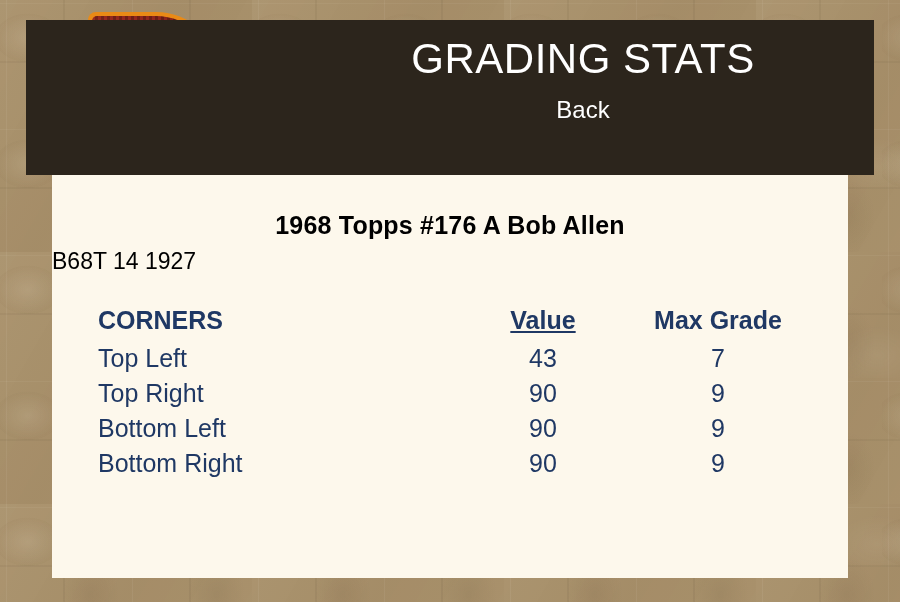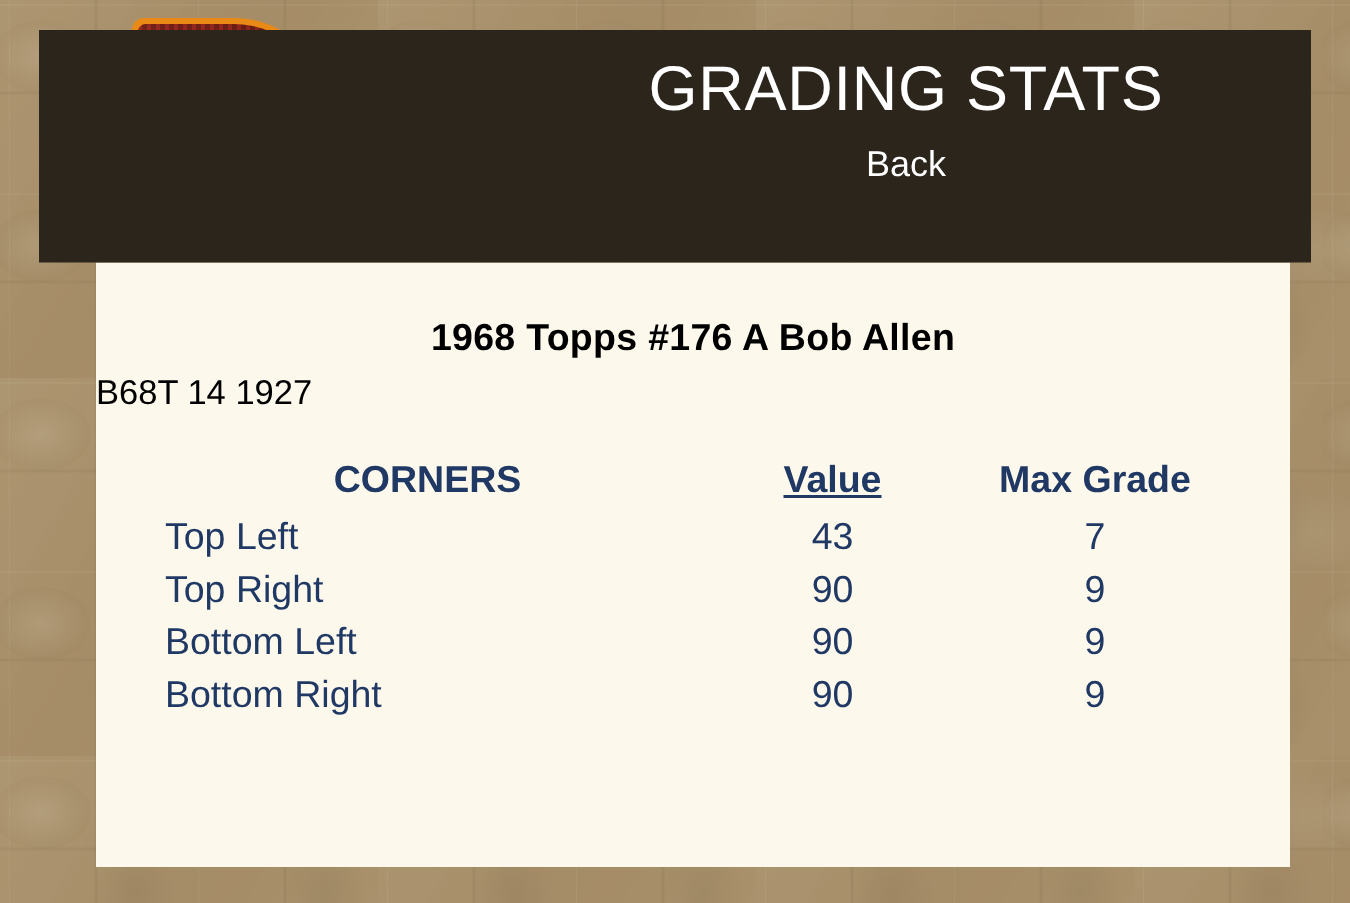--- a/index.html
+++ b/index.html
@@ -170,7 +170,7 @@
   
   #header-titles {
     position: absolute;
-    left: 317px;
+    left: 296px;
     top: 34px;
     width: 574px;
     text-align: center;

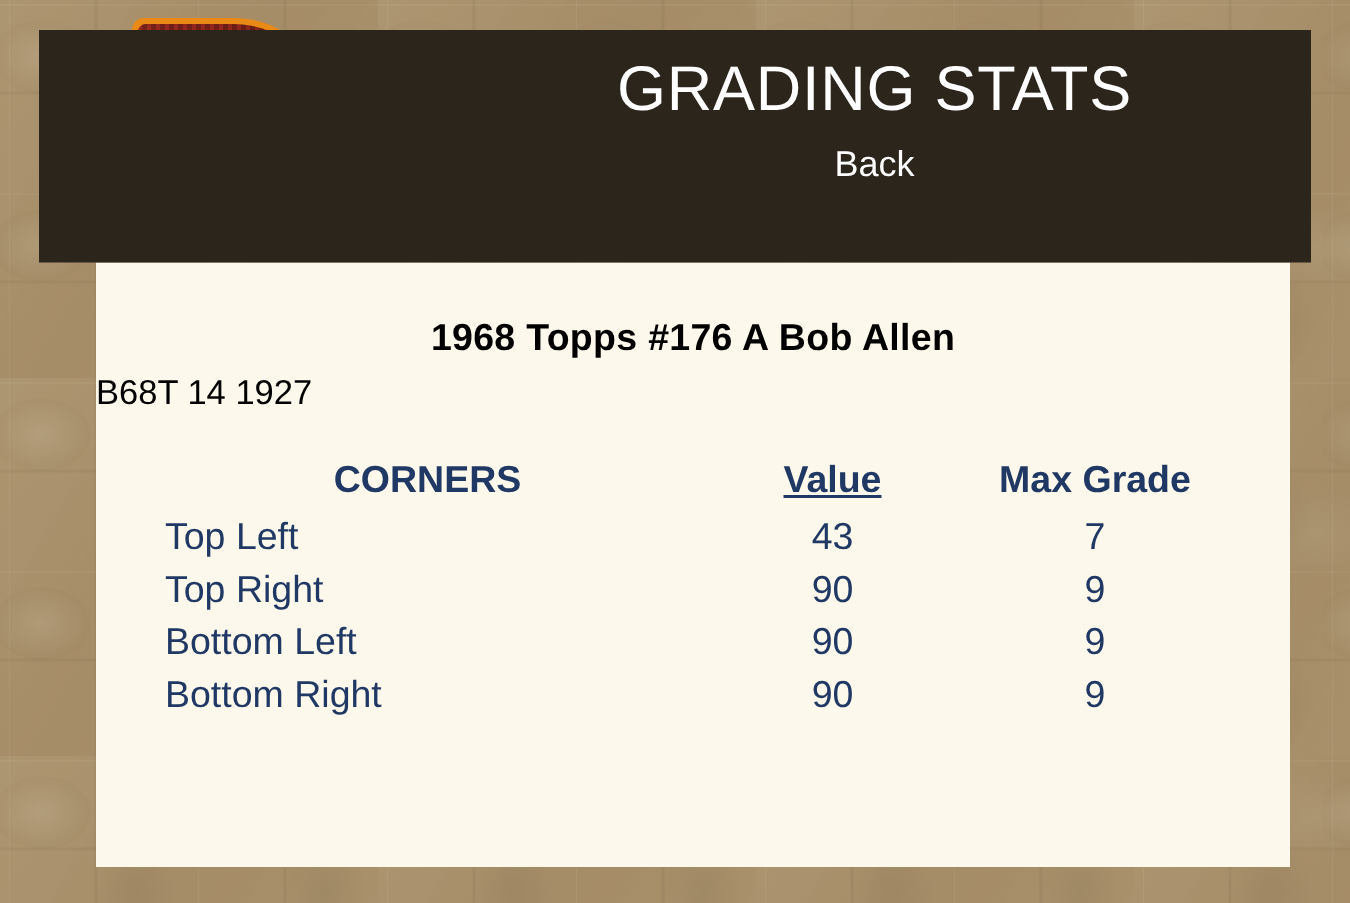--- a/index.html
+++ b/index.html
@@ -194,7 +194,7 @@
   
   #content-panel {
     position: absolute;
-    left: 64px;
+    left: 52px;
     top: 175px;
     width: 796px;
     height: 403px;

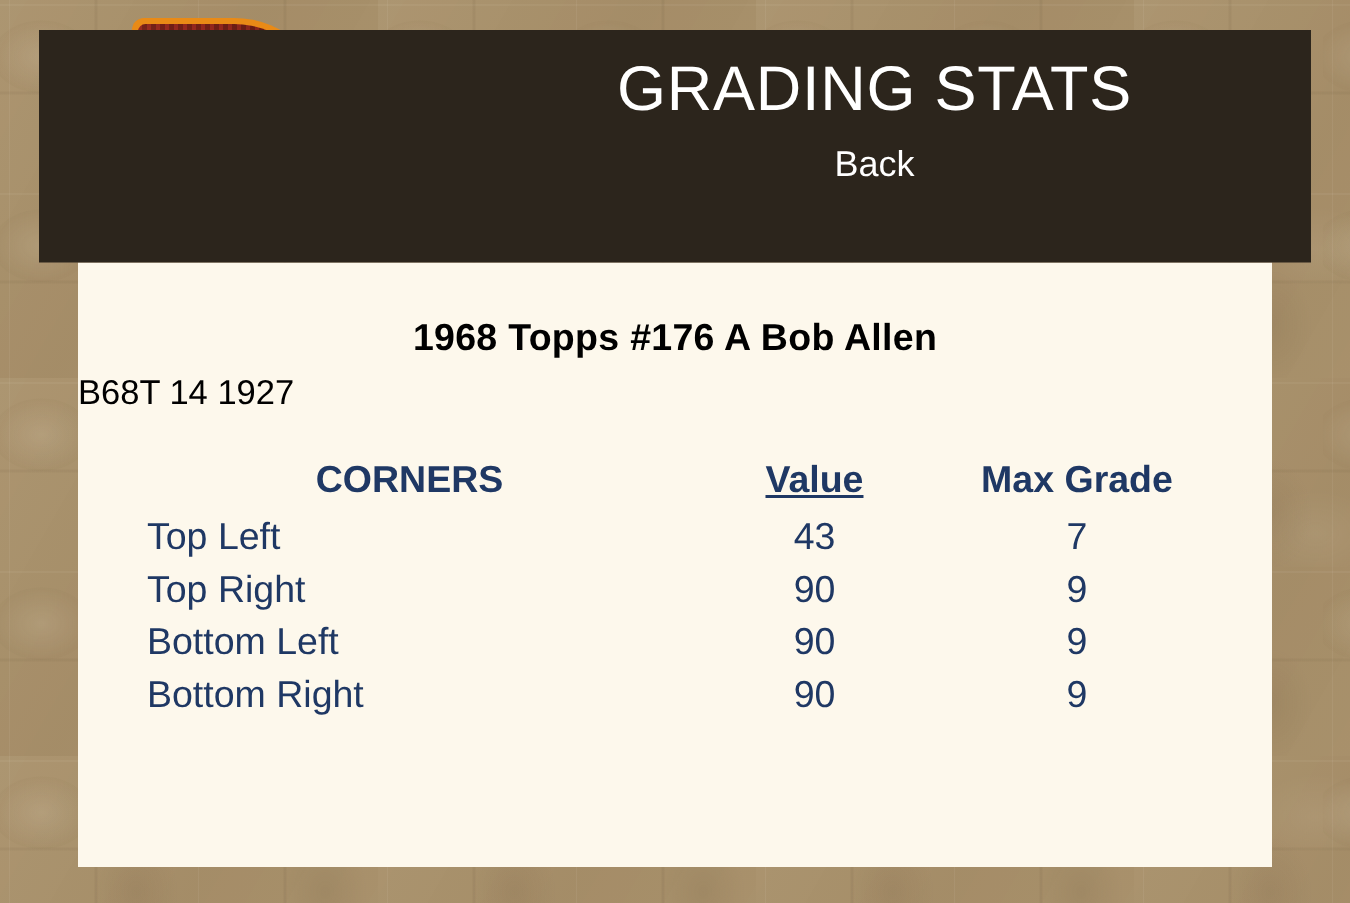--- a/index.html
+++ b/index.html
@@ -236,7 +236,6 @@
   #stats-table th {
     font-weight: bold;
     padding-bottom: 3px;
-    text-align: center;
   }
   .col-label   { width: 350px; text-align: left; }
   .col-value   { width: 190px; text-align: center; }

